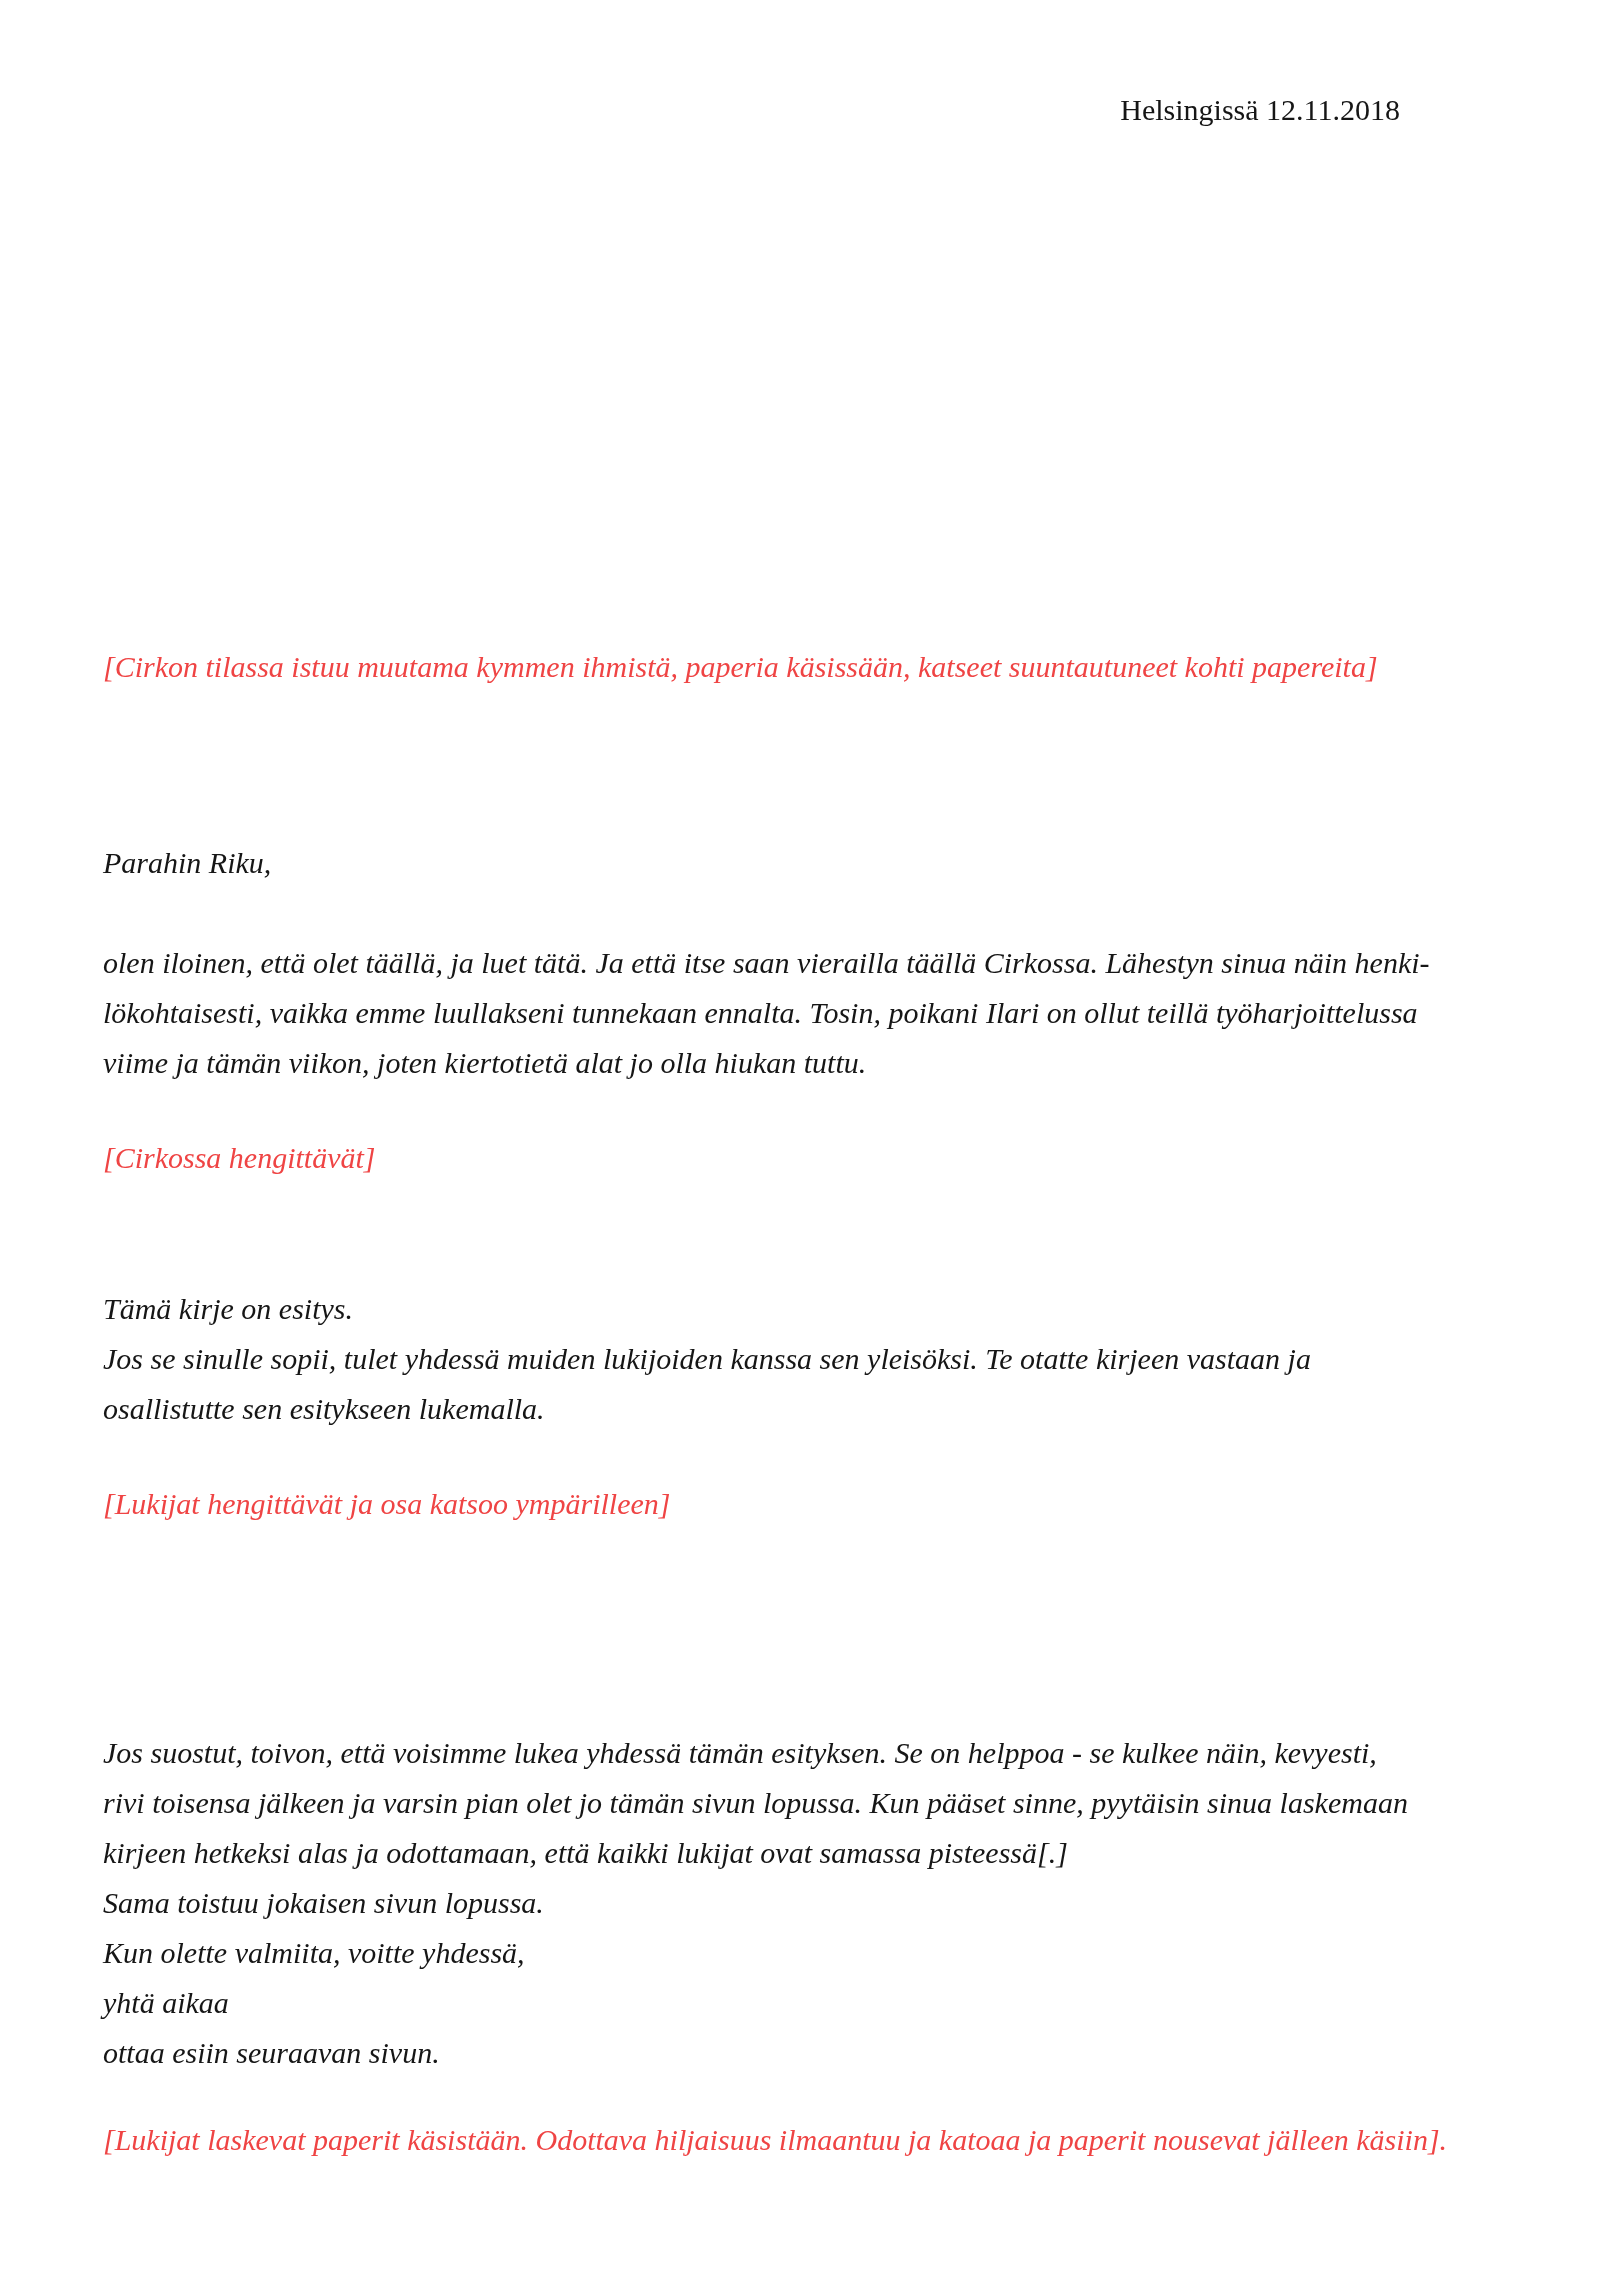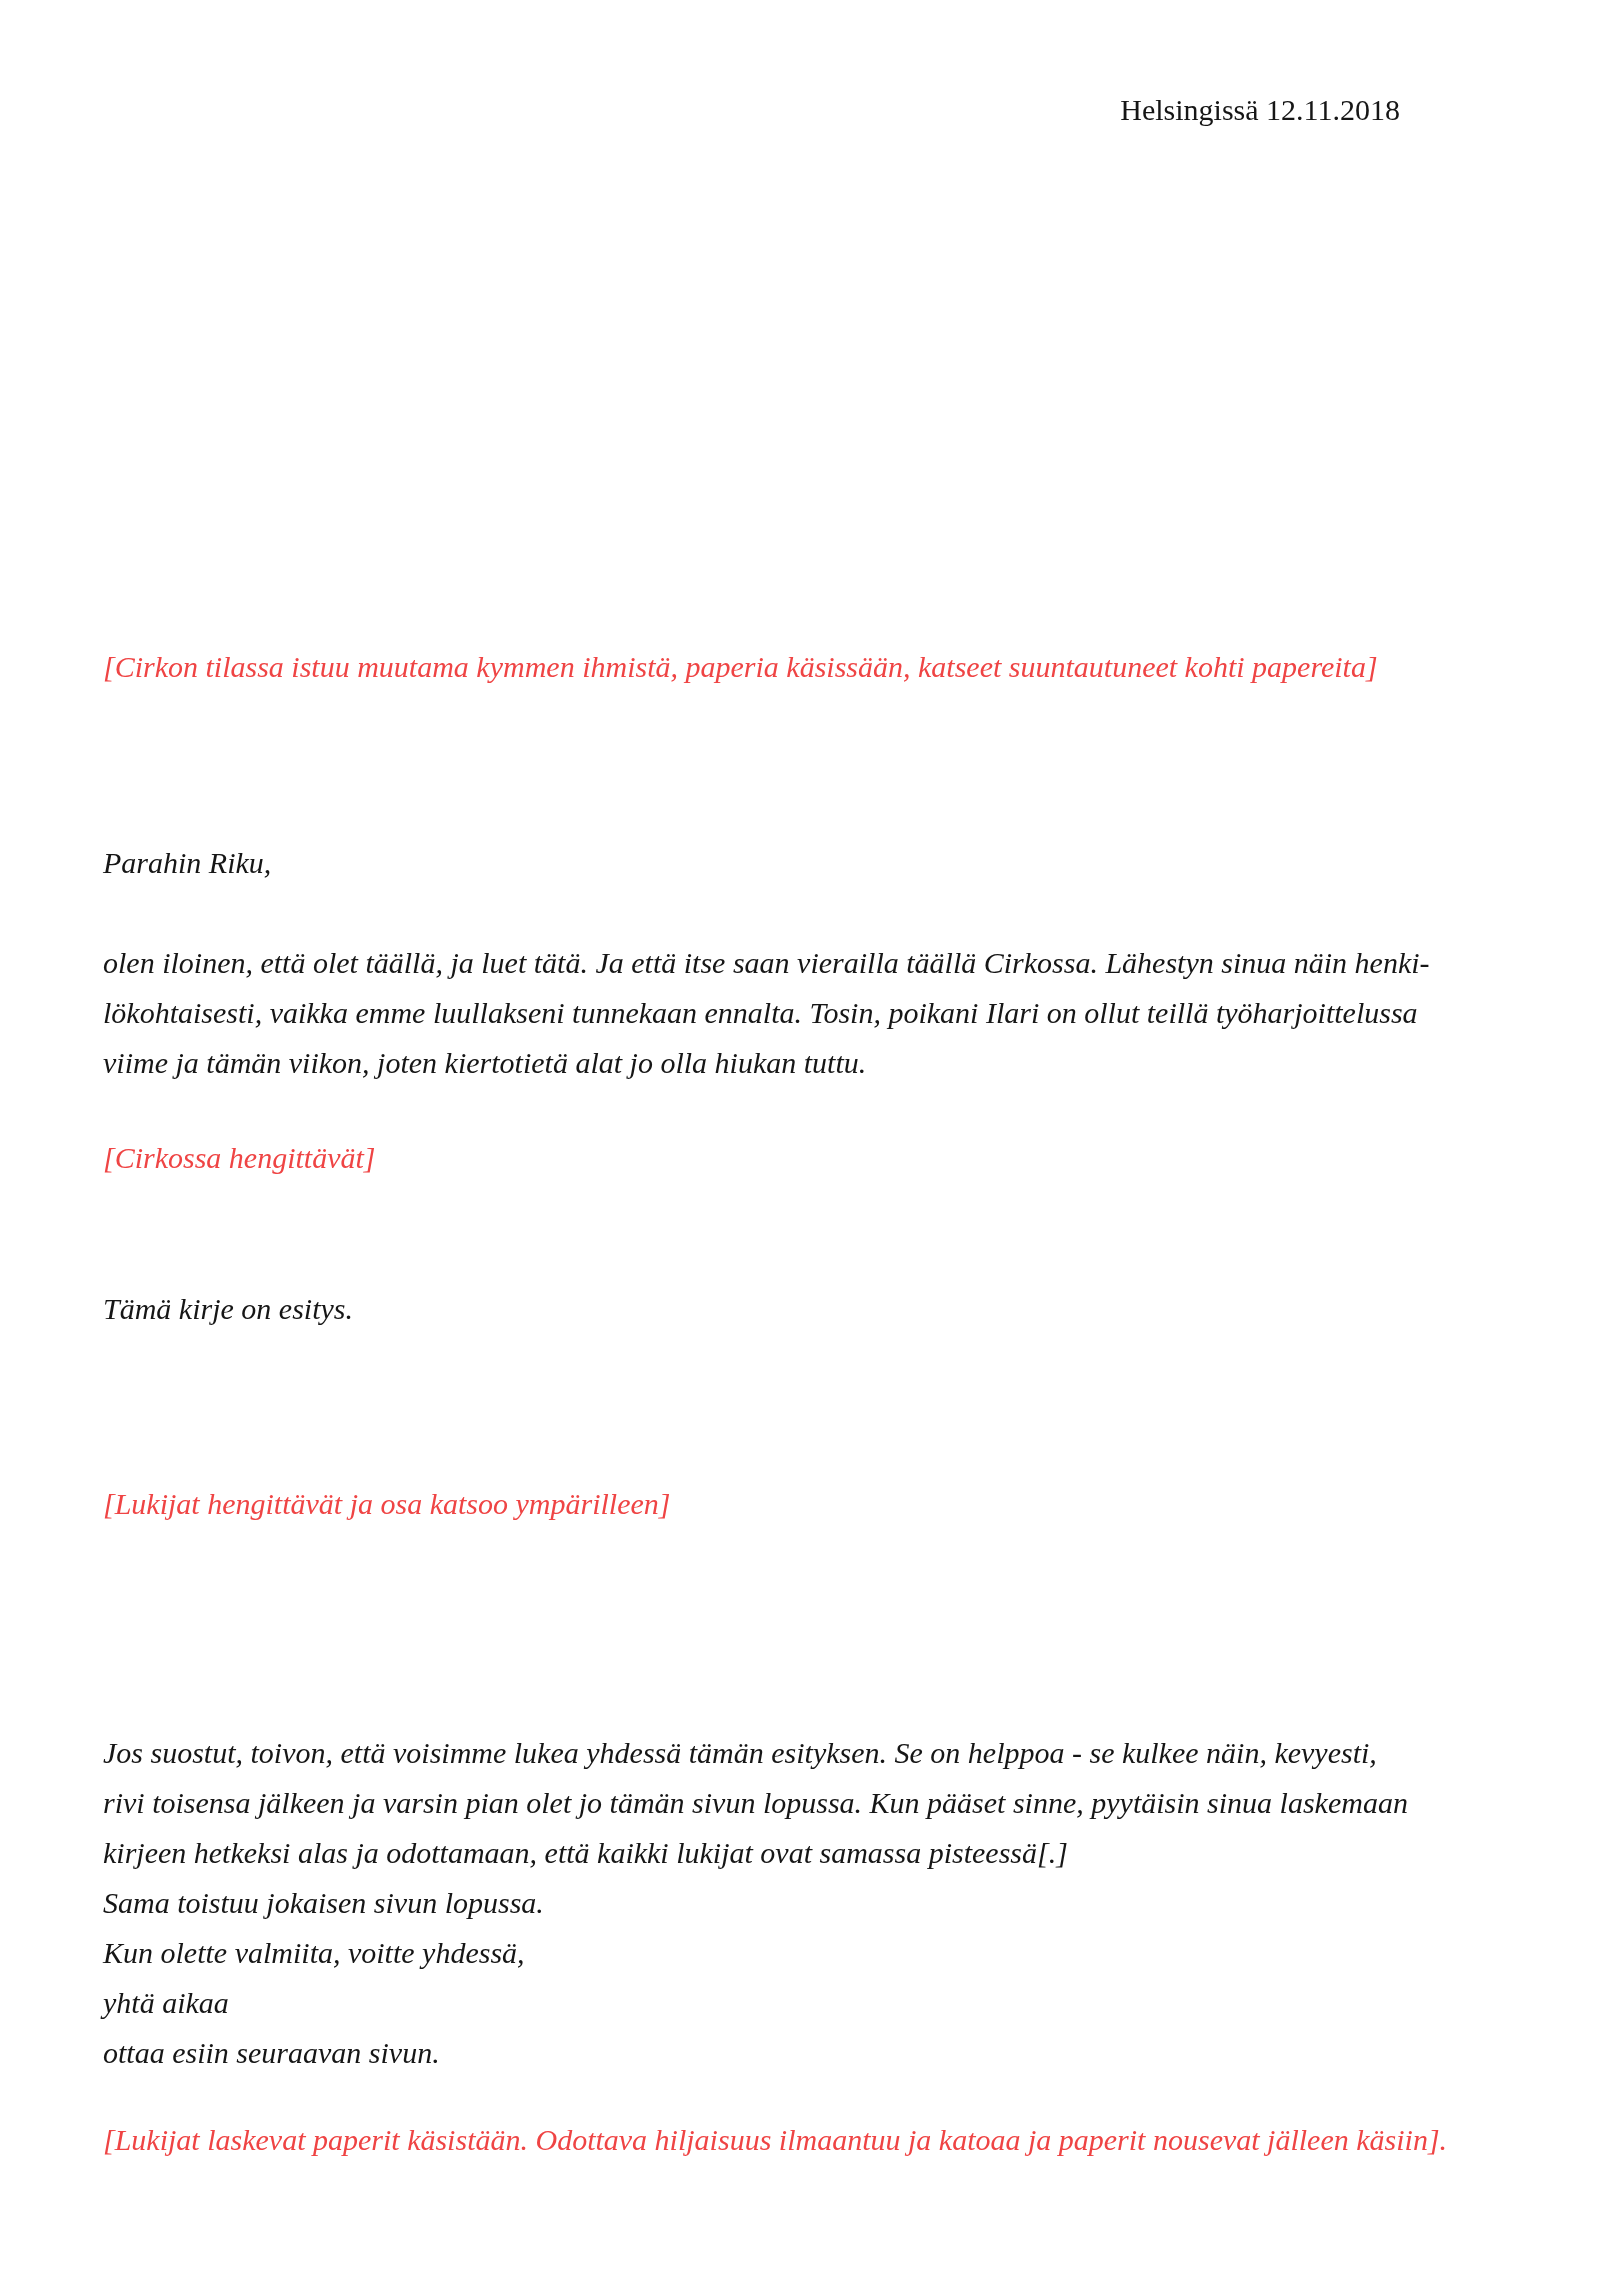--- a/index.html
+++ b/index.html
@@ -62,6 +62,7 @@
 
   <div class="block" style="top: 1284px;">
     <div class="line">Tämä kirje on esitys.</div>
+    <div class="line">Jos se sinulle sopii, tulet yhdessä muiden lukijoiden kanssa sen yleisöksi. Te otatte kirjeen vastaan ja</div>
   </div>
 
   <div class="block stage" style="top: 1479px;">[Lukijat hengittävät ja osa katsoo ympärilleen]</div>

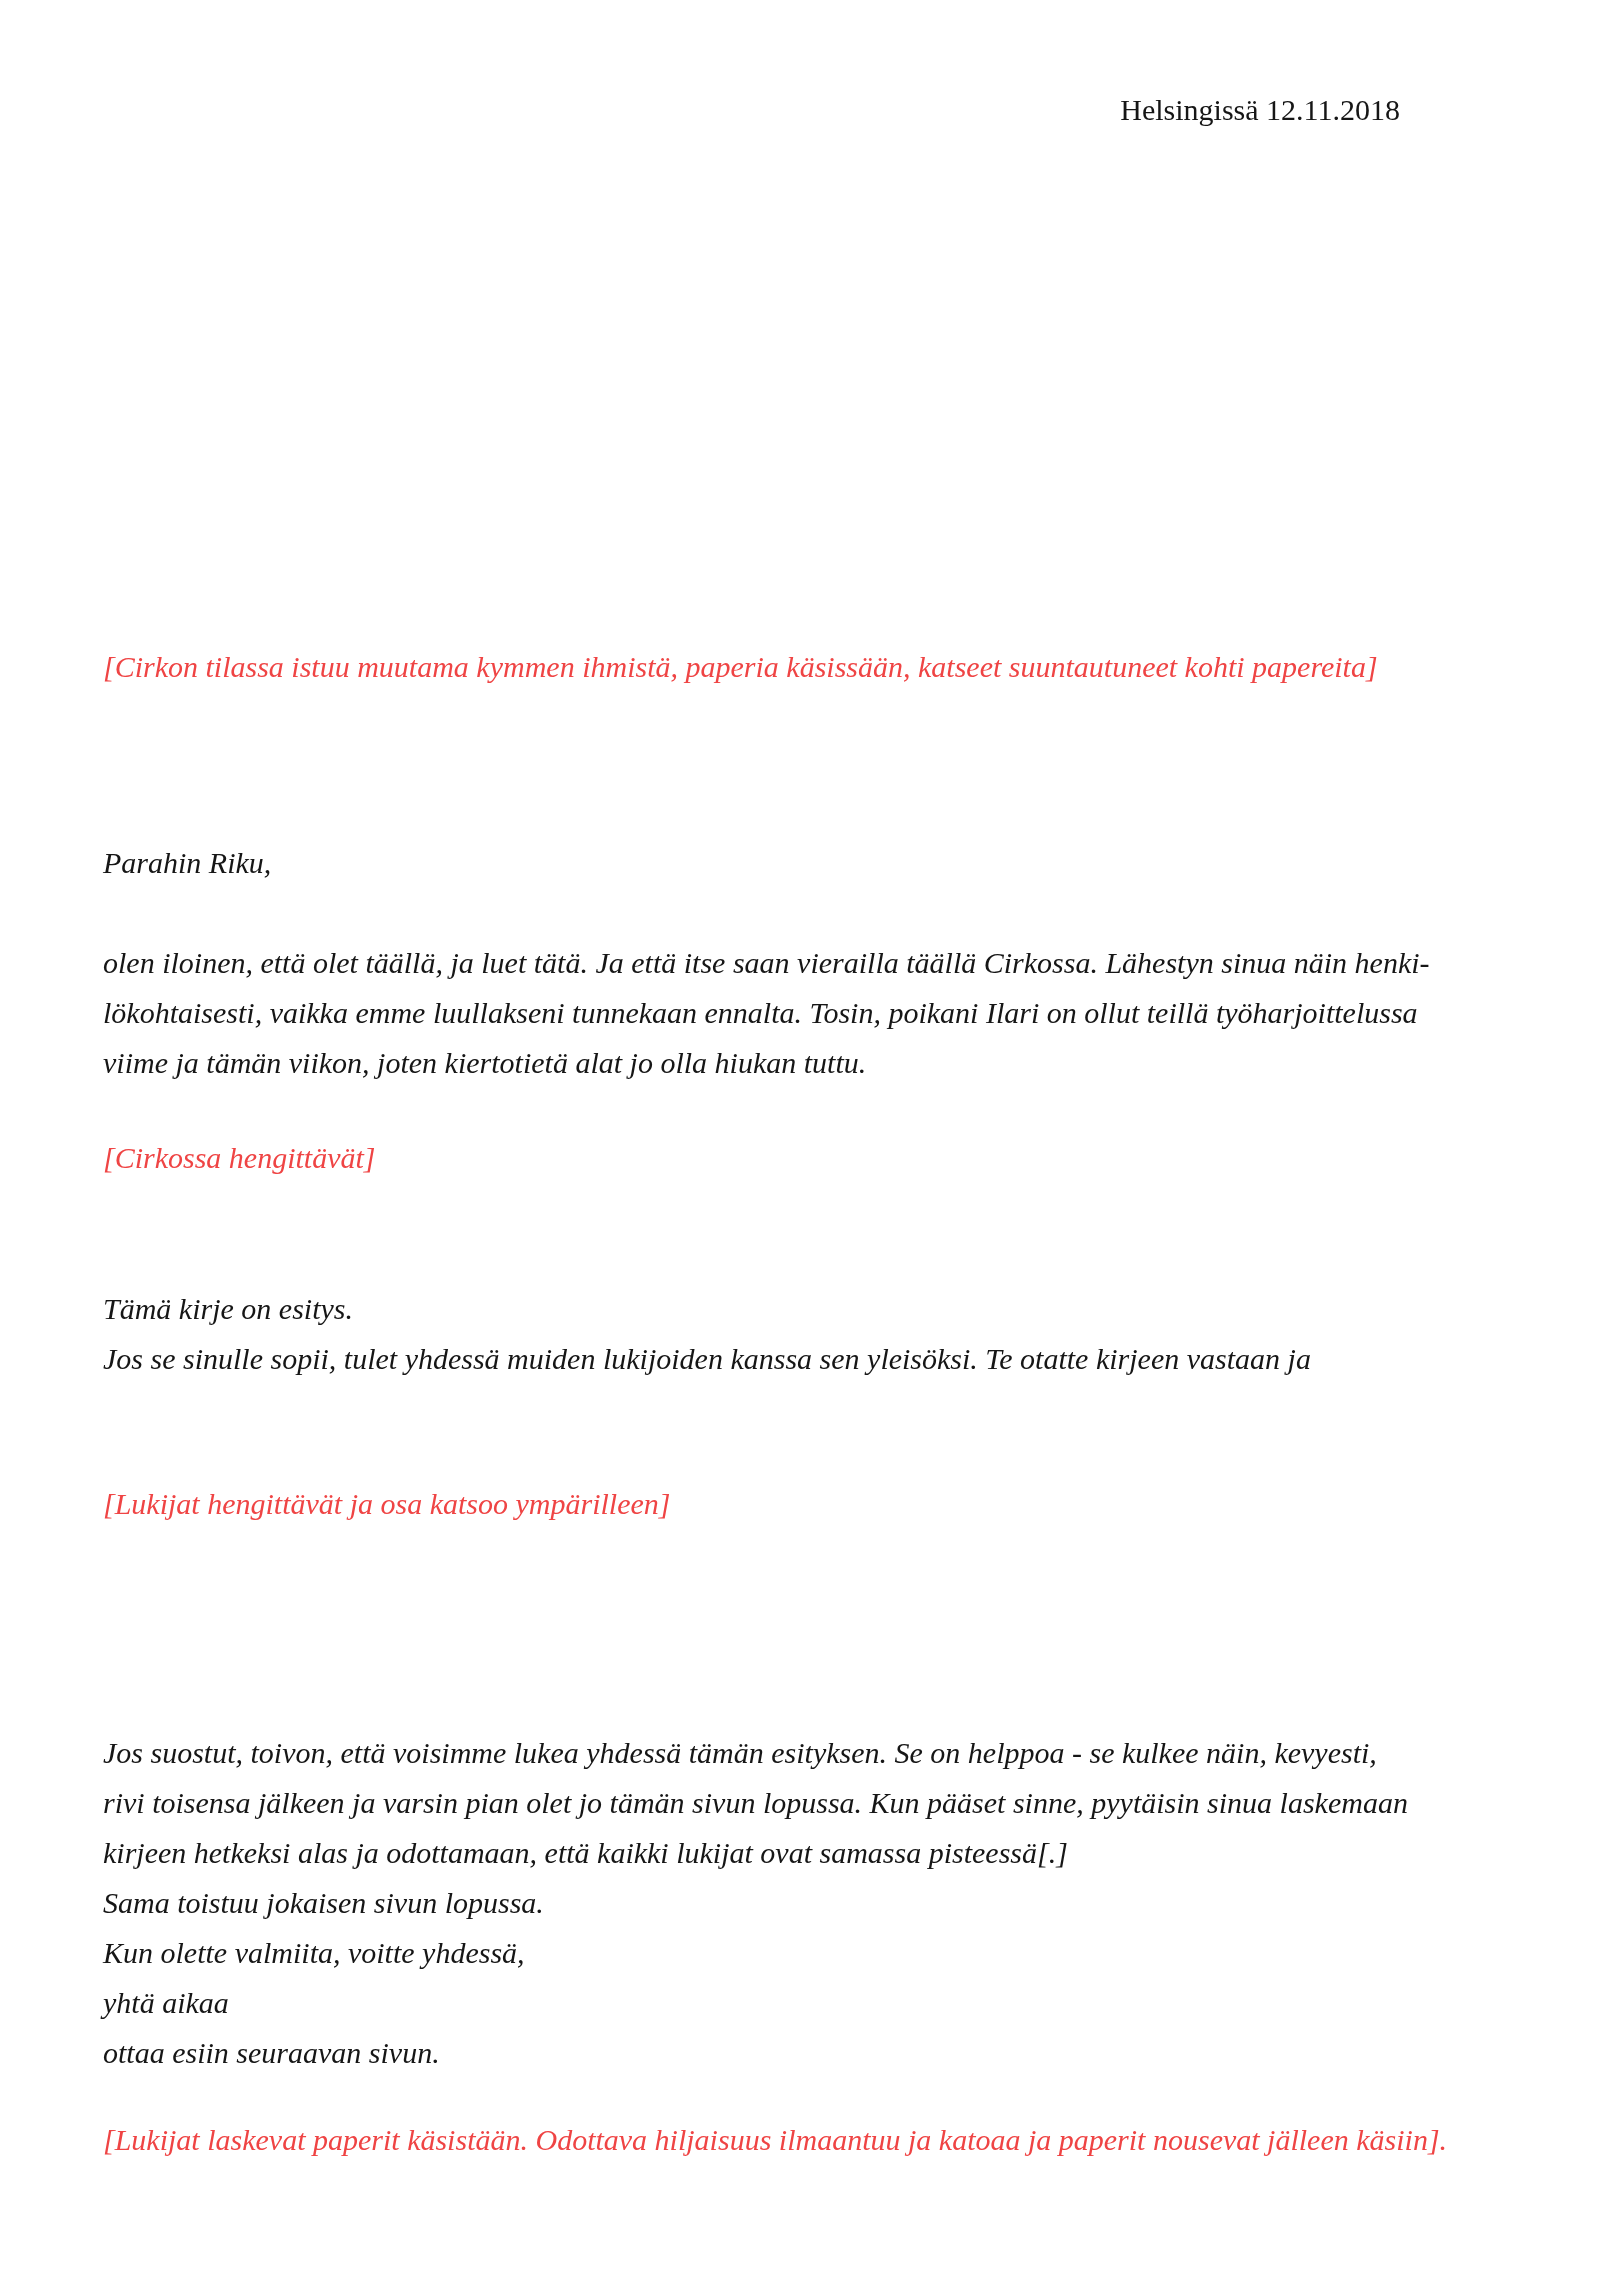--- a/index.html
+++ b/index.html
@@ -63,6 +63,7 @@
   <div class="block" style="top: 1284px;">
     <div class="line">Tämä kirje on esitys.</div>
     <div class="line">Jos se sinulle sopii, tulet yhdessä muiden lukijoiden kanssa sen yleisöksi. Te otatte kirjeen vastaan ja</div>
+    <div class="line">osallistutte sen esitykseen lukemalla.</div>
   </div>
 
   <div class="block stage" style="top: 1479px;">[Lukijat hengittävät ja osa katsoo ympärilleen]</div>

